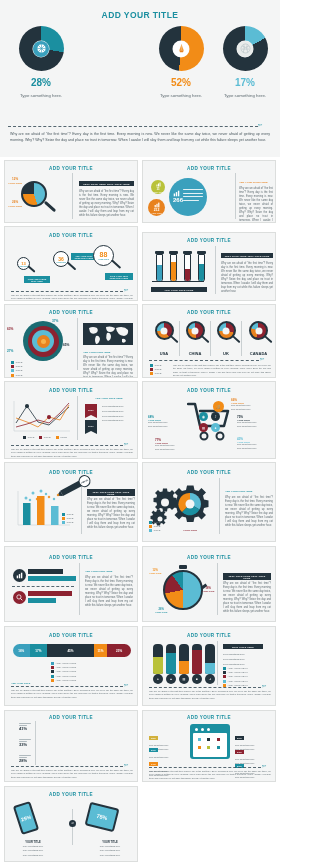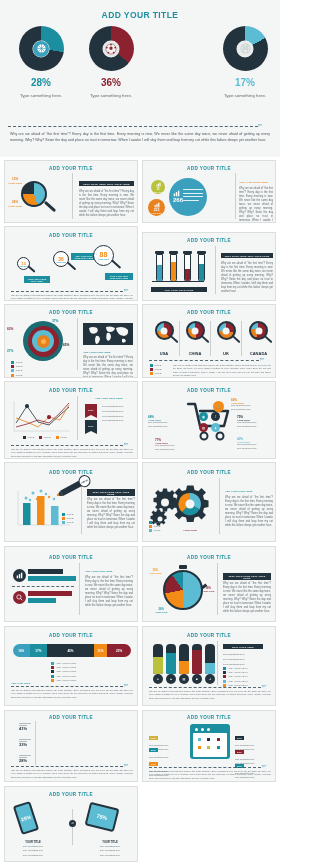--- a/index.html
+++ b/index.html
@@ -132,23 +132,6 @@
       <div class="dcap">Type something here.</div>
     </div>
 
-    <div class="donut-col" style="left:76px;">
-      <div class="donut" style="background:conic-gradient(#8c2230 0deg 130deg,#23333d 130deg 360deg);">
-        <div class="dicon" style="background:#e5e7e6;">
-          <svg width="12" height="12" viewBox="0 0 20 20">
-              <circle cx="10" cy="10" r="8.5" fill="#f2f2f0" stroke="#8c2230" stroke-width="0.8"></circle>
-              <polygon points="10,5.5 13,7.8 11.8,11.3 8.2,11.3 7,7.8" fill="#8c2230"></polygon>
-              <circle cx="10" cy="2.6" r="1.5" fill="#8c2230"></circle>
-              <circle cx="17" cy="7.6" r="1.5" fill="#8c2230"></circle>
-              <circle cx="14.4" cy="16" r="1.5" fill="#8c2230"></circle>
-              <circle cx="5.6" cy="16" r="1.5" fill="#8c2230"></circle>
-              <circle cx="3" cy="7.6" r="1.5" fill="#8c2230"></circle>
-            </svg>
-        </div>
-      </div>
-      <div class="dpct" style="color:#8c2230;">36%</div>
-      <div class="dcap">Type something here.</div>
-    </div>
 
 
     <div class="donut-col" style="left:210px;">

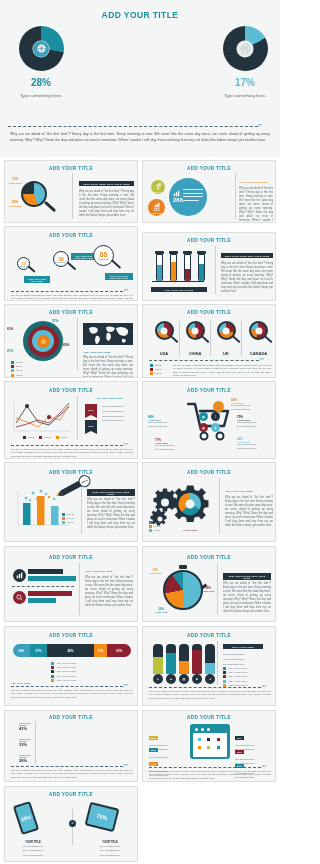--- a/index.html
+++ b/index.html
@@ -133,6 +133,23 @@
     </div>
 
 
+    <div class="donut-col" style="left:146px;">
+      <div class="donut" style="background:conic-gradient(#f28c17 0deg 187deg,#23333d 187deg 360deg);">
+        <div class="dicon" style="background:#fff;">
+          <svg width="11" height="11" viewBox="0 0 20 20">
+              <path d="M10 2 L6 13 H14 Z" fill="#f28c17"></path>
+              <path d="M6 13 h8 l-1.2 4 h-5.6 Z" fill="#e8821e"></path>
+              <g stroke="#fff" stroke-width="0.6">
+                <line x1="8" y1="5" x2="7" y2="13"></line>
+                <line x1="10" y1="3" x2="10" y2="13"></line>
+                <line x1="12" y1="5" x2="13" y2="13"></line>
+              </g>
+            </svg>
+        </div>
+      </div>
+      <div class="dpct" style="color:#f28c17;">52%</div>
+      <div class="dcap">Type something here.</div>
+    </div>
 
     <div class="donut-col" style="left:210px;">
       <div class="donut" style="background:conic-gradient(#5bbcd4 0deg 62deg,#23333d 62deg 360deg);">

